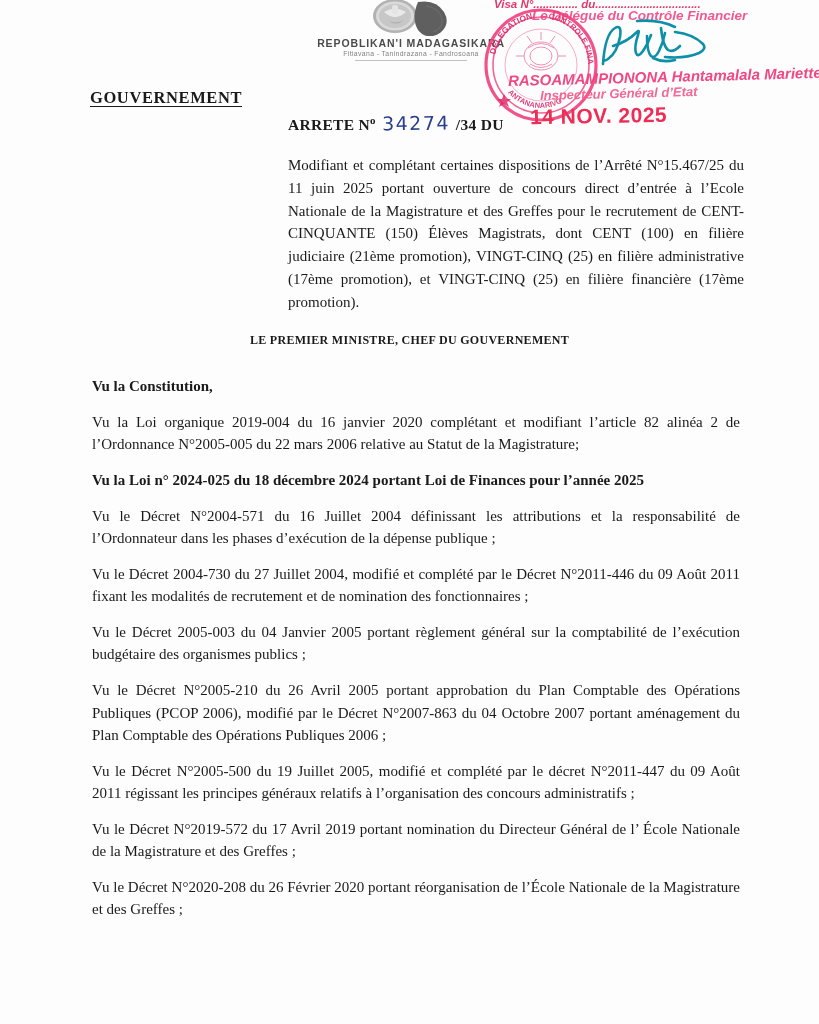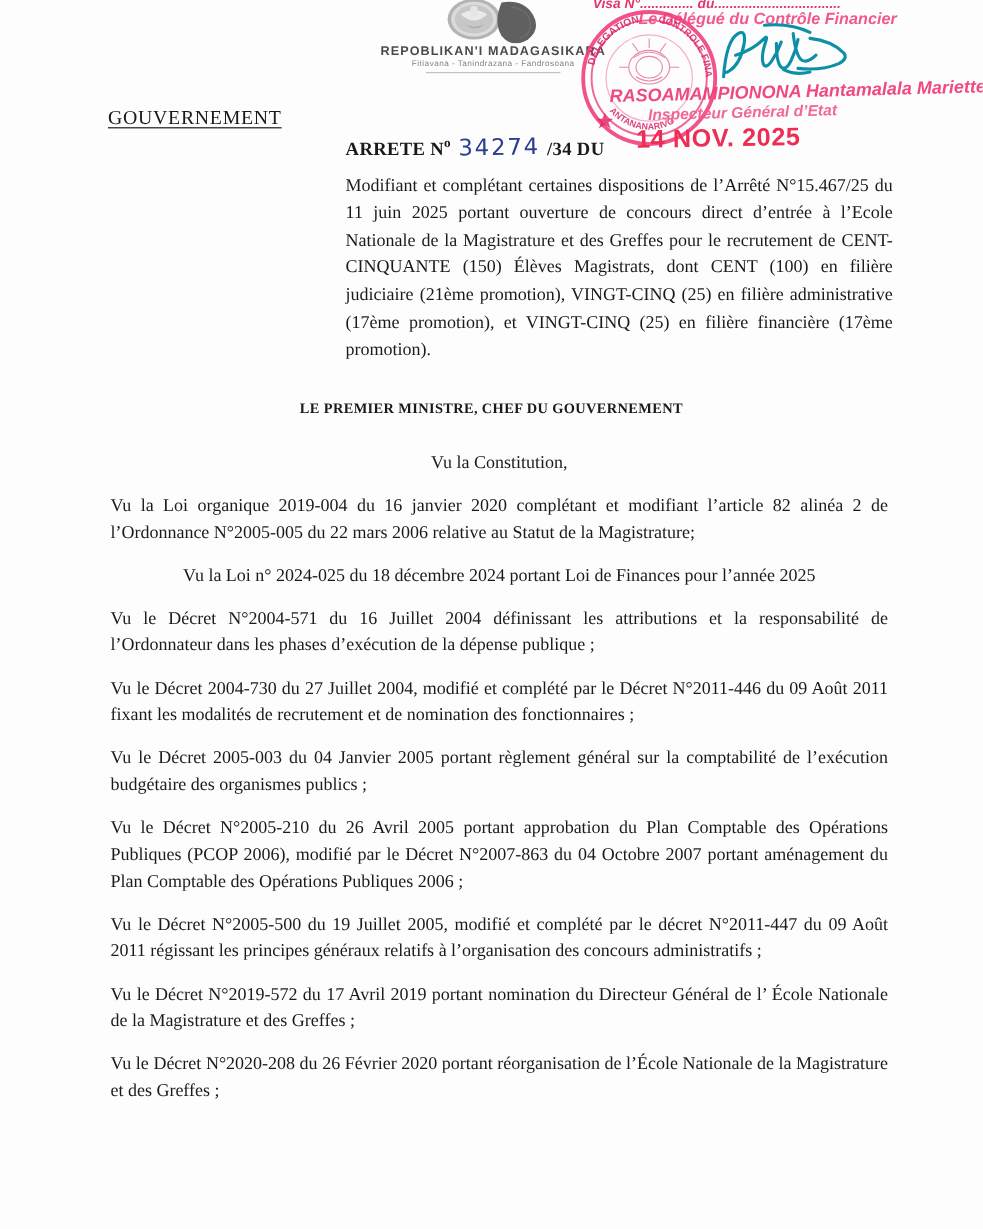--- a/index.html
+++ b/index.html
@@ -152,7 +152,7 @@
     left: 90px;
     top: 88px;
     font-size: 16.5px;
-    font-weight: normal;
+    font-weight: bold;
     letter-spacing: 0.6px;
     text-decoration: underline;
     text-underline-offset: 3px;

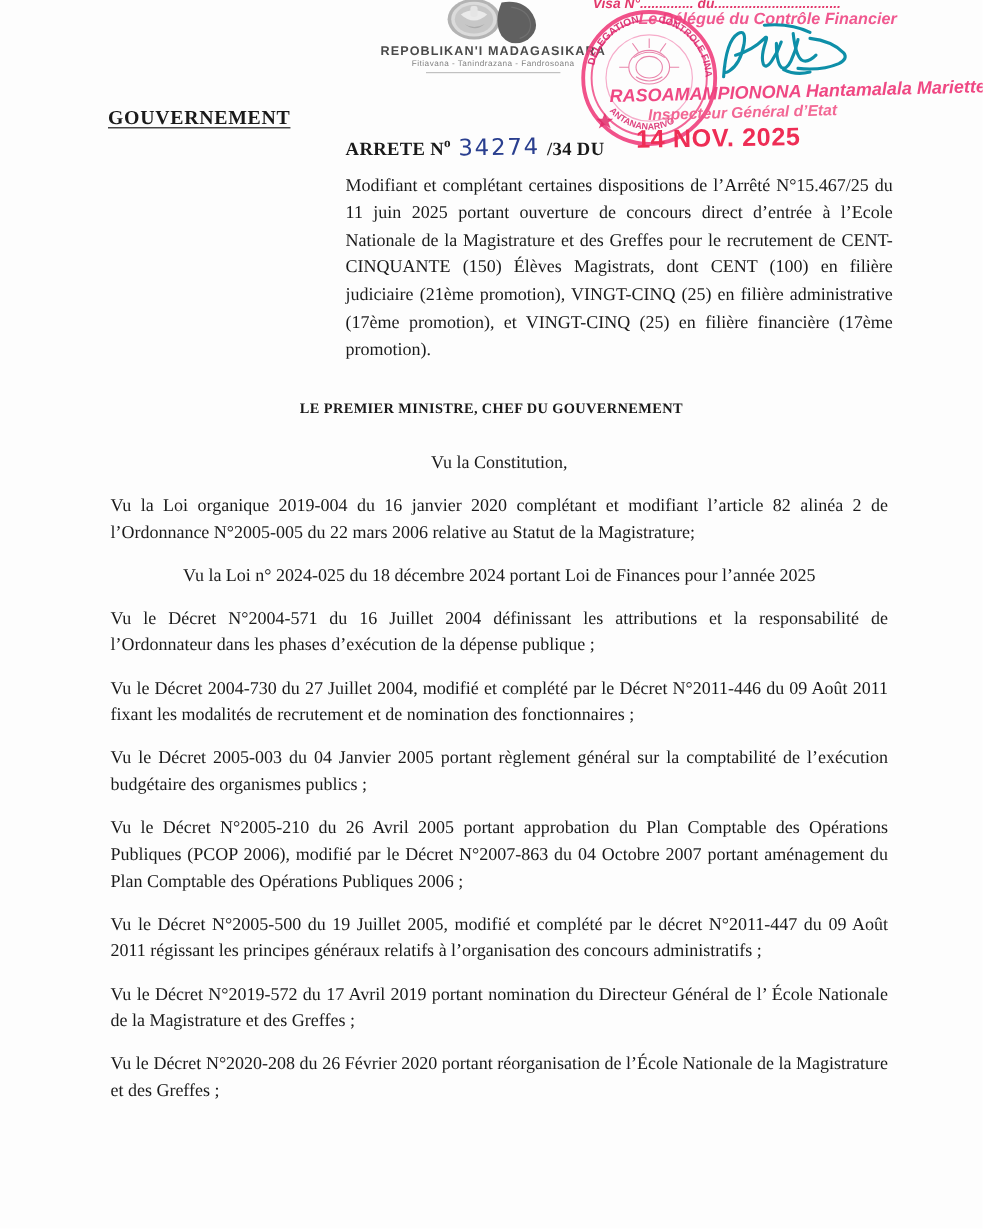--- a/index.html
+++ b/index.html
@@ -186,7 +186,7 @@
     font-size: 15px;
     line-height: 1.52;
     text-align: justify;
-    margin-top: 10px;
+    margin-top: 20px;
   }
 
   

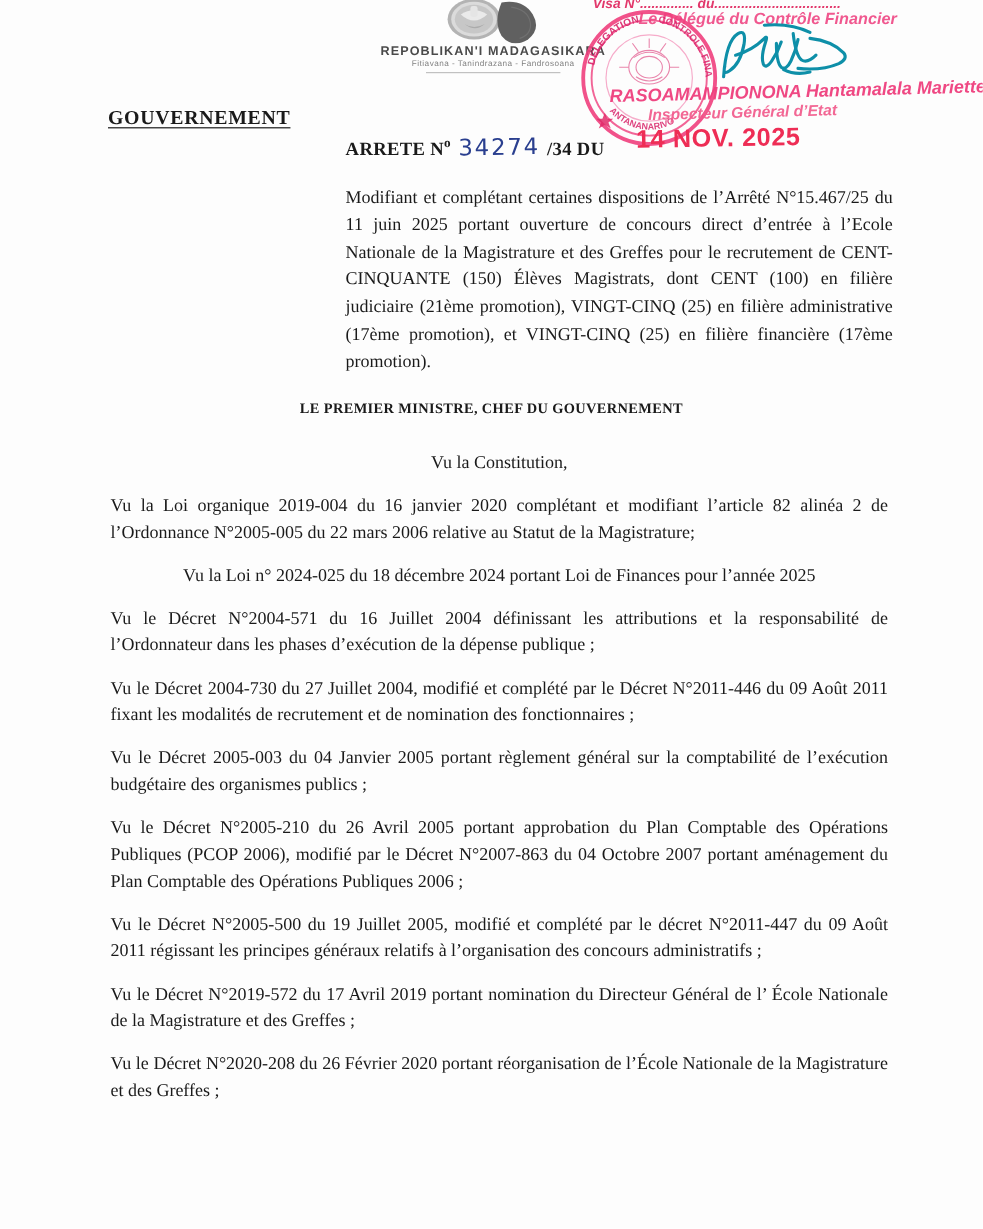--- a/index.html
+++ b/index.html
@@ -215,7 +215,7 @@
     margin-bottom: 14px;
   }
   .clause:last-child { margin-bottom: 12px; }
-  .clause.nojust { text-align: center; }
+  .clause.nojust { text-align: left; font-weight: bold; }
 </style>
 </head>
 <body>

